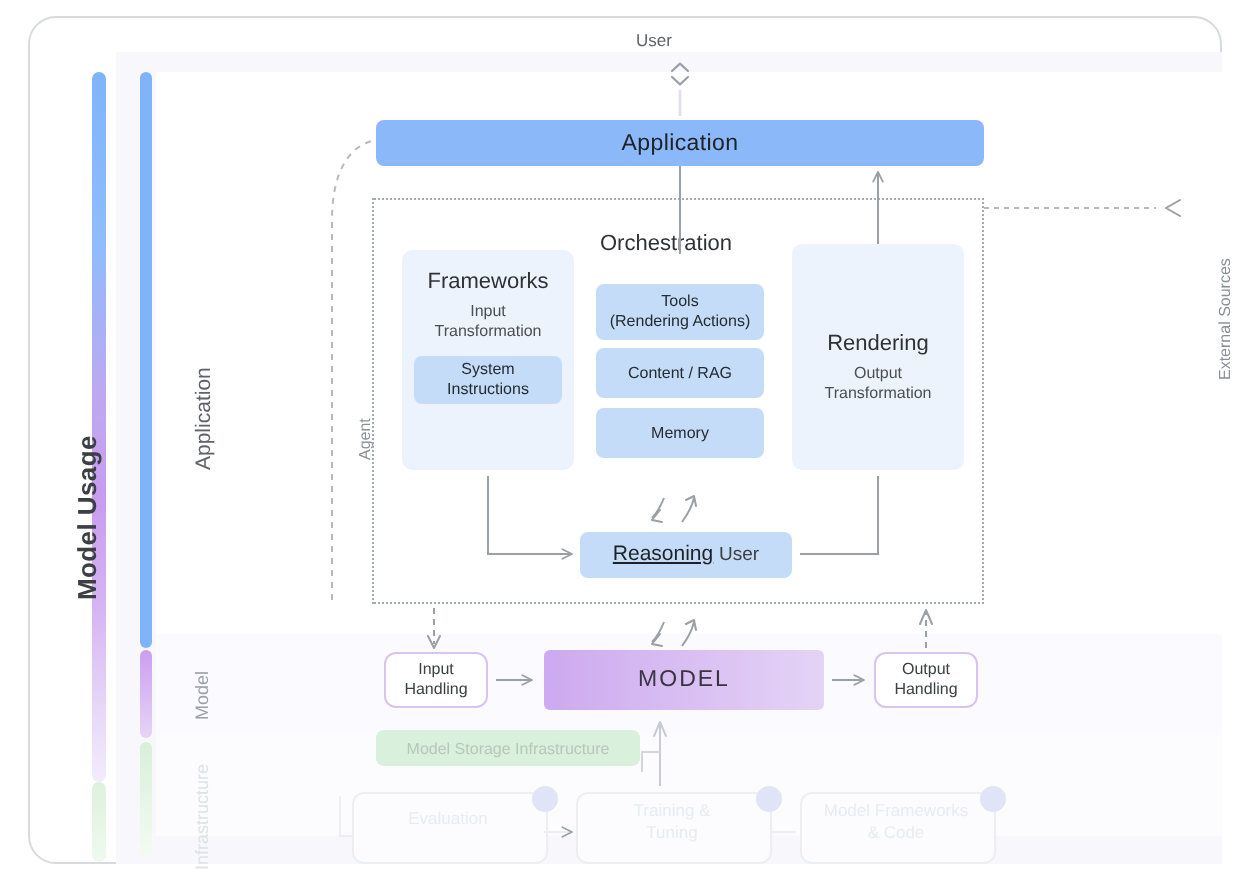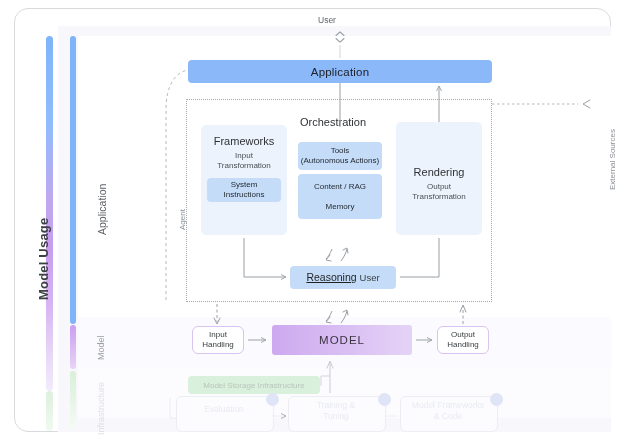--- a/index.html
+++ b/index.html
@@ -148,7 +148,7 @@
 Instructions</div>
 
   <div class="chip c-tools" style="white-space:pre-line;">Tools
-(Autonomous Actions)</div>
+(Rendering Actions)</div>
   <div class="chip c-rag">Content / RAG</div>
   <div class="chip c-mem">Memory</div>
 

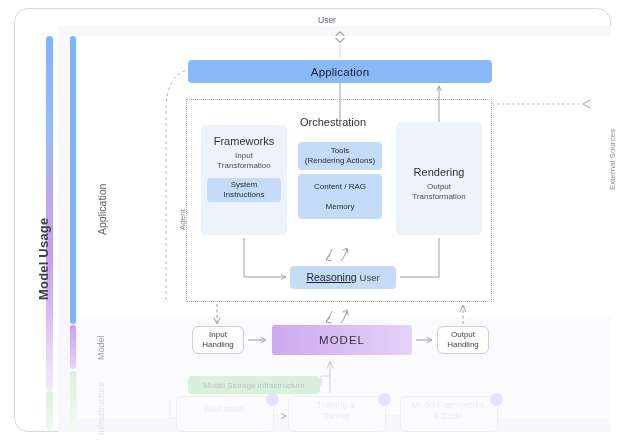--- a/index.html
+++ b/index.html
@@ -72,7 +72,7 @@
   .c-uq{left:207px;top:207px;width:74px;height:22px;}
   .c-tools{left:298px;top:142px;width:84px;height:28px;}
   .c-rag{left:298px;top:174px;width:84px;height:25px;}
-  .c-mem{left:298px;top:194px;width:84px;height:25px;text-align:right;}
+  .c-mem{left:298px;top:204px;width:84px;height:25px;text-align:right;}
   .c-reason{left:290px;top:266px;width:106px;height:23px;font-size:10.5px;}
   .c-reason b{font-weight:400;color:#1e2126;text-decoration:underline;}
   .c-reason i{font-style:normal;color:#3c4043;font-size:9.5px;}

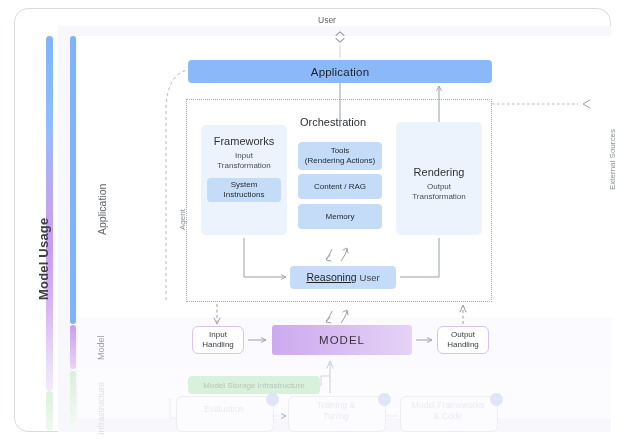--- a/index.html
+++ b/index.html
@@ -90,7 +90,7 @@
 
   .gbox{position:absolute;background:#d9f0dc;border-radius:4px;display:flex;align-items:center;
         justify-content:center;font-size:8px;color:#b9c6bb;}
-  .g-store{left:188px;top:376px;width:132px;height:18px;}
+  .g-store{left:188px;top:365px;width:132px;height:18px;}
   .g-serve{left:358px;top:365px;width:136px;height:18px;}
 
   

